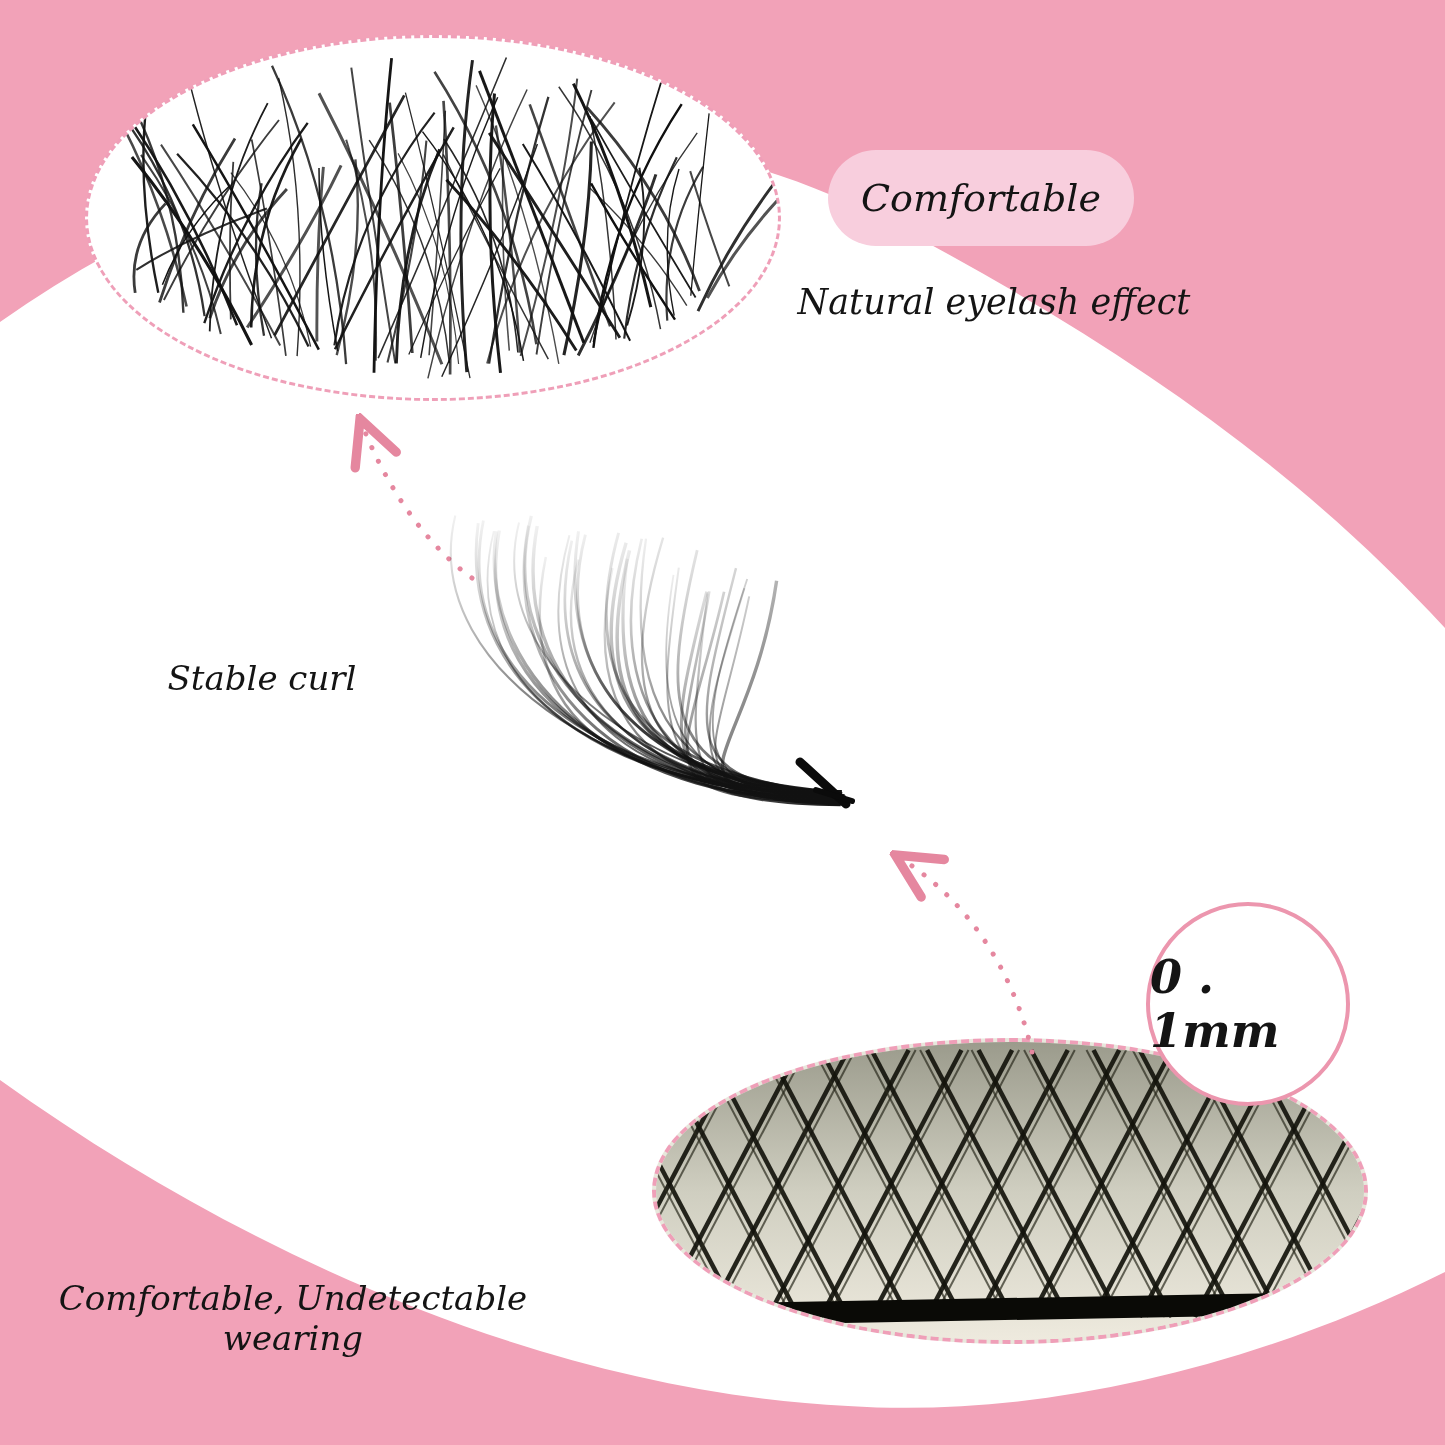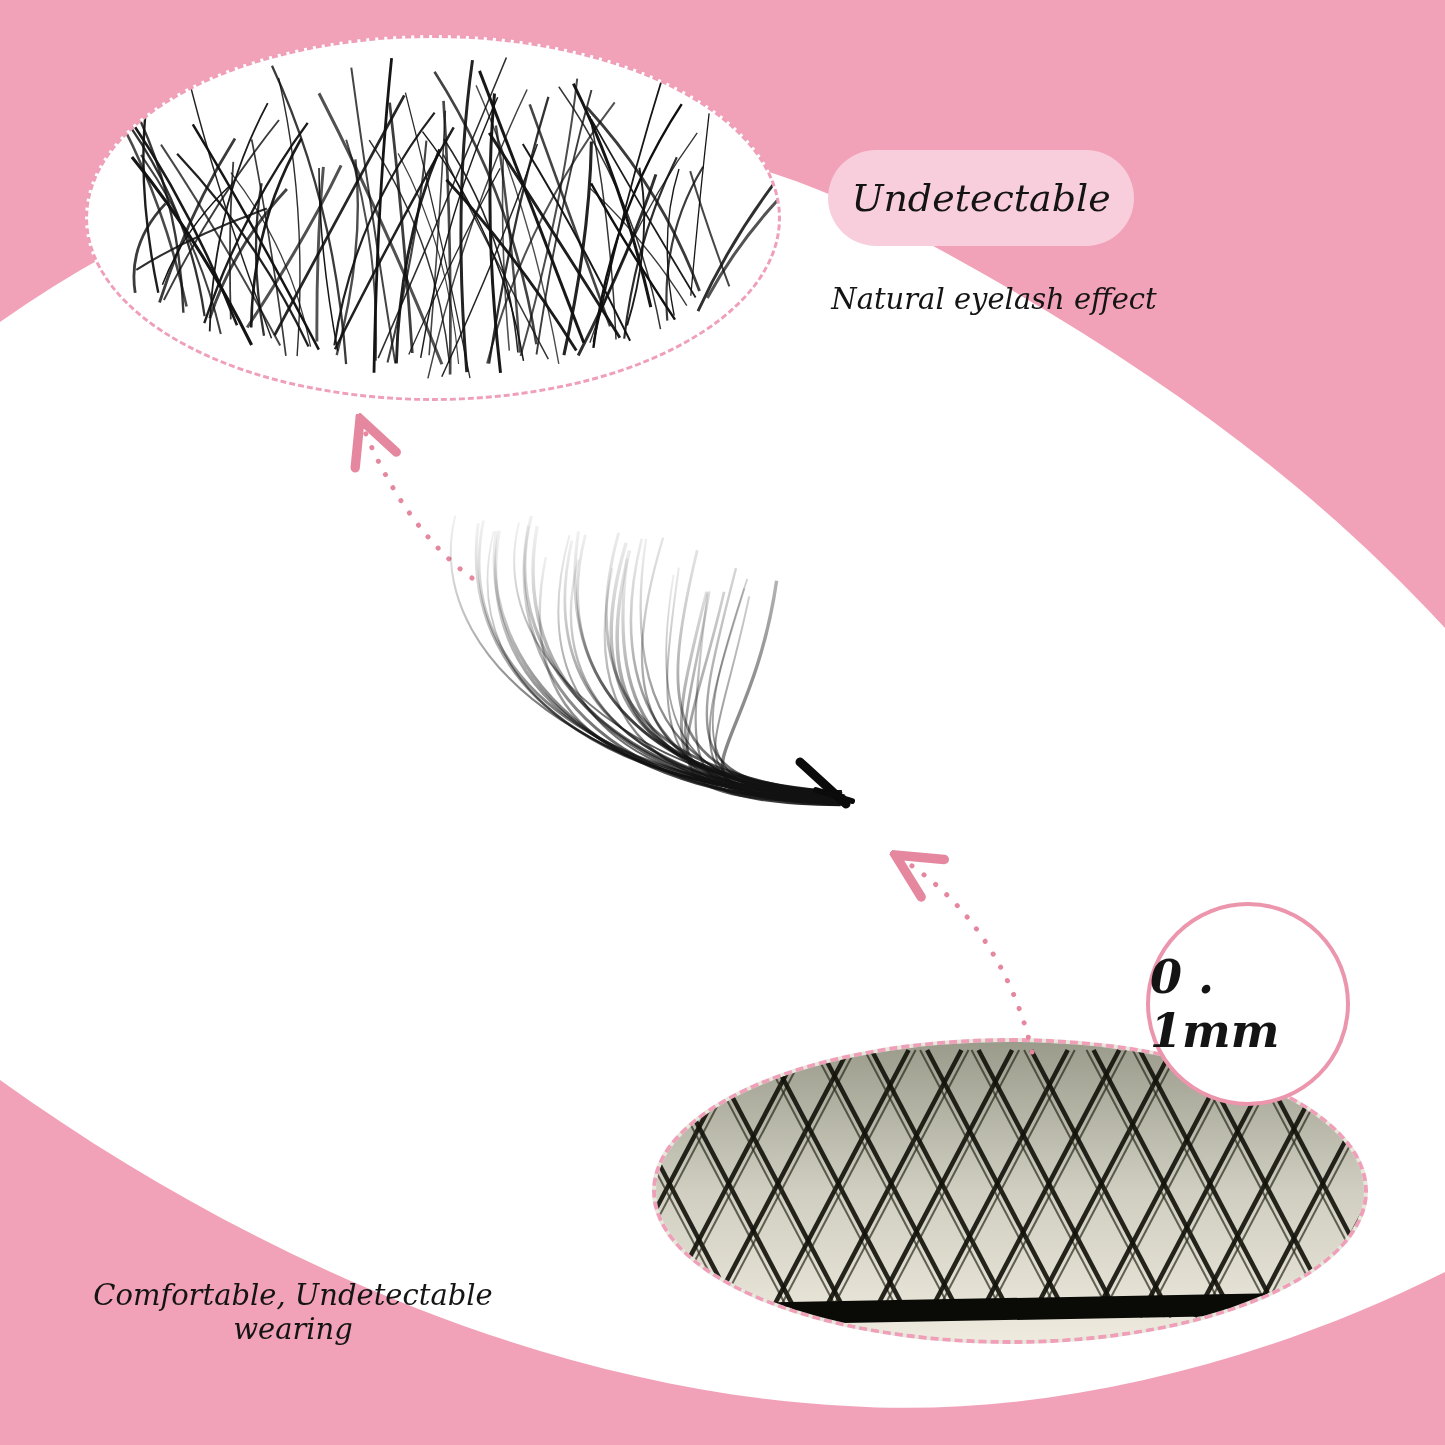--- a/index.html
+++ b/index.html
@@ -296,7 +296,7 @@
   </svg>
 
   <div class="badge" id="badge-featherlight">
-    <span>Undetectable</span>
+    <span>Comfortable</span>
   </div>
   <div class="note" id="note-natural">Natural eyelash effect</div>
 

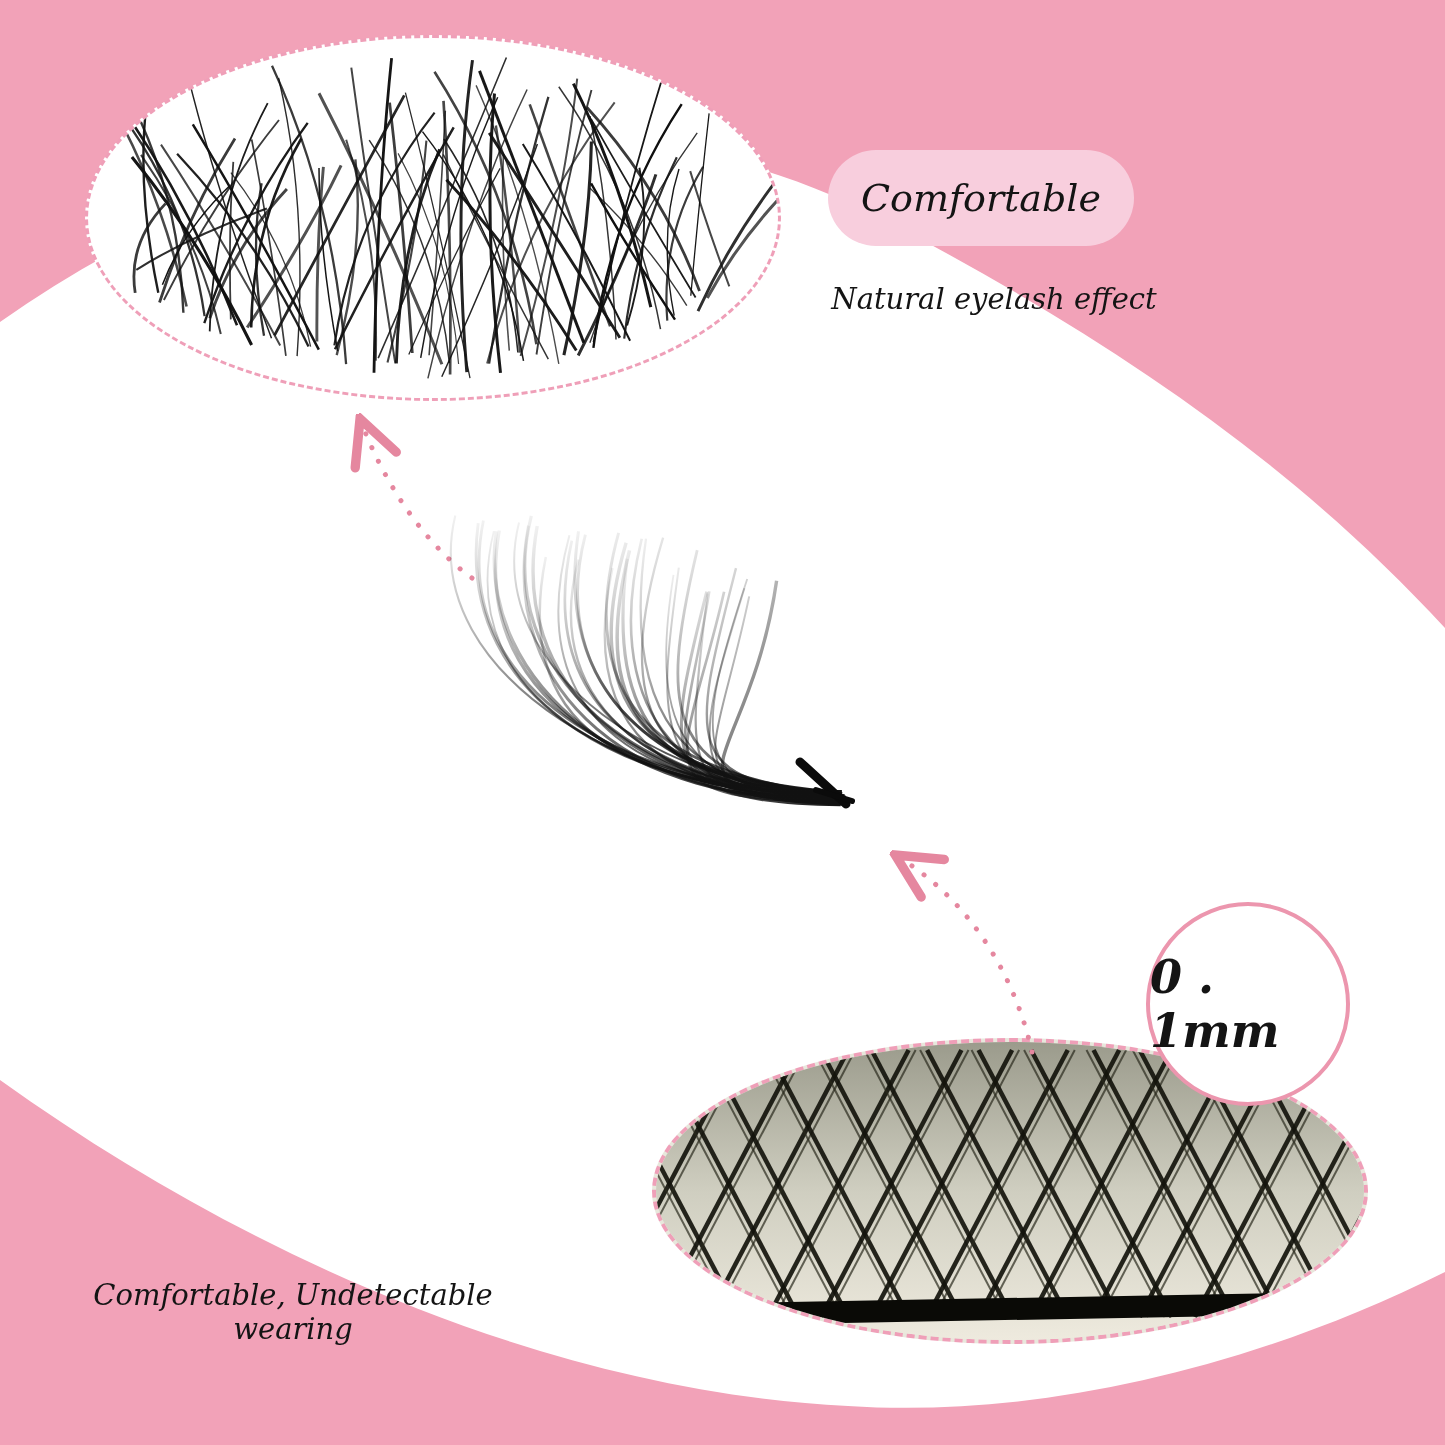--- a/index.html
+++ b/index.html
@@ -36,7 +36,7 @@
     position:absolute;text-align:center;font-style:italic;
     color:var(--text-dark,#141414);
   }
-  #note-natural{left:768px;top:282px;width:452px;font-size:29px;}
+  #note-natural{left:768px;top:282px;width:452px;font-size:35px;}
   #note-curl{left:42px;top:650px;width:440px;font-size:34px;line-height:1.7;}
   #note-comfort{left:48px;top:1278px;width:490px;font-size:29px;}
 

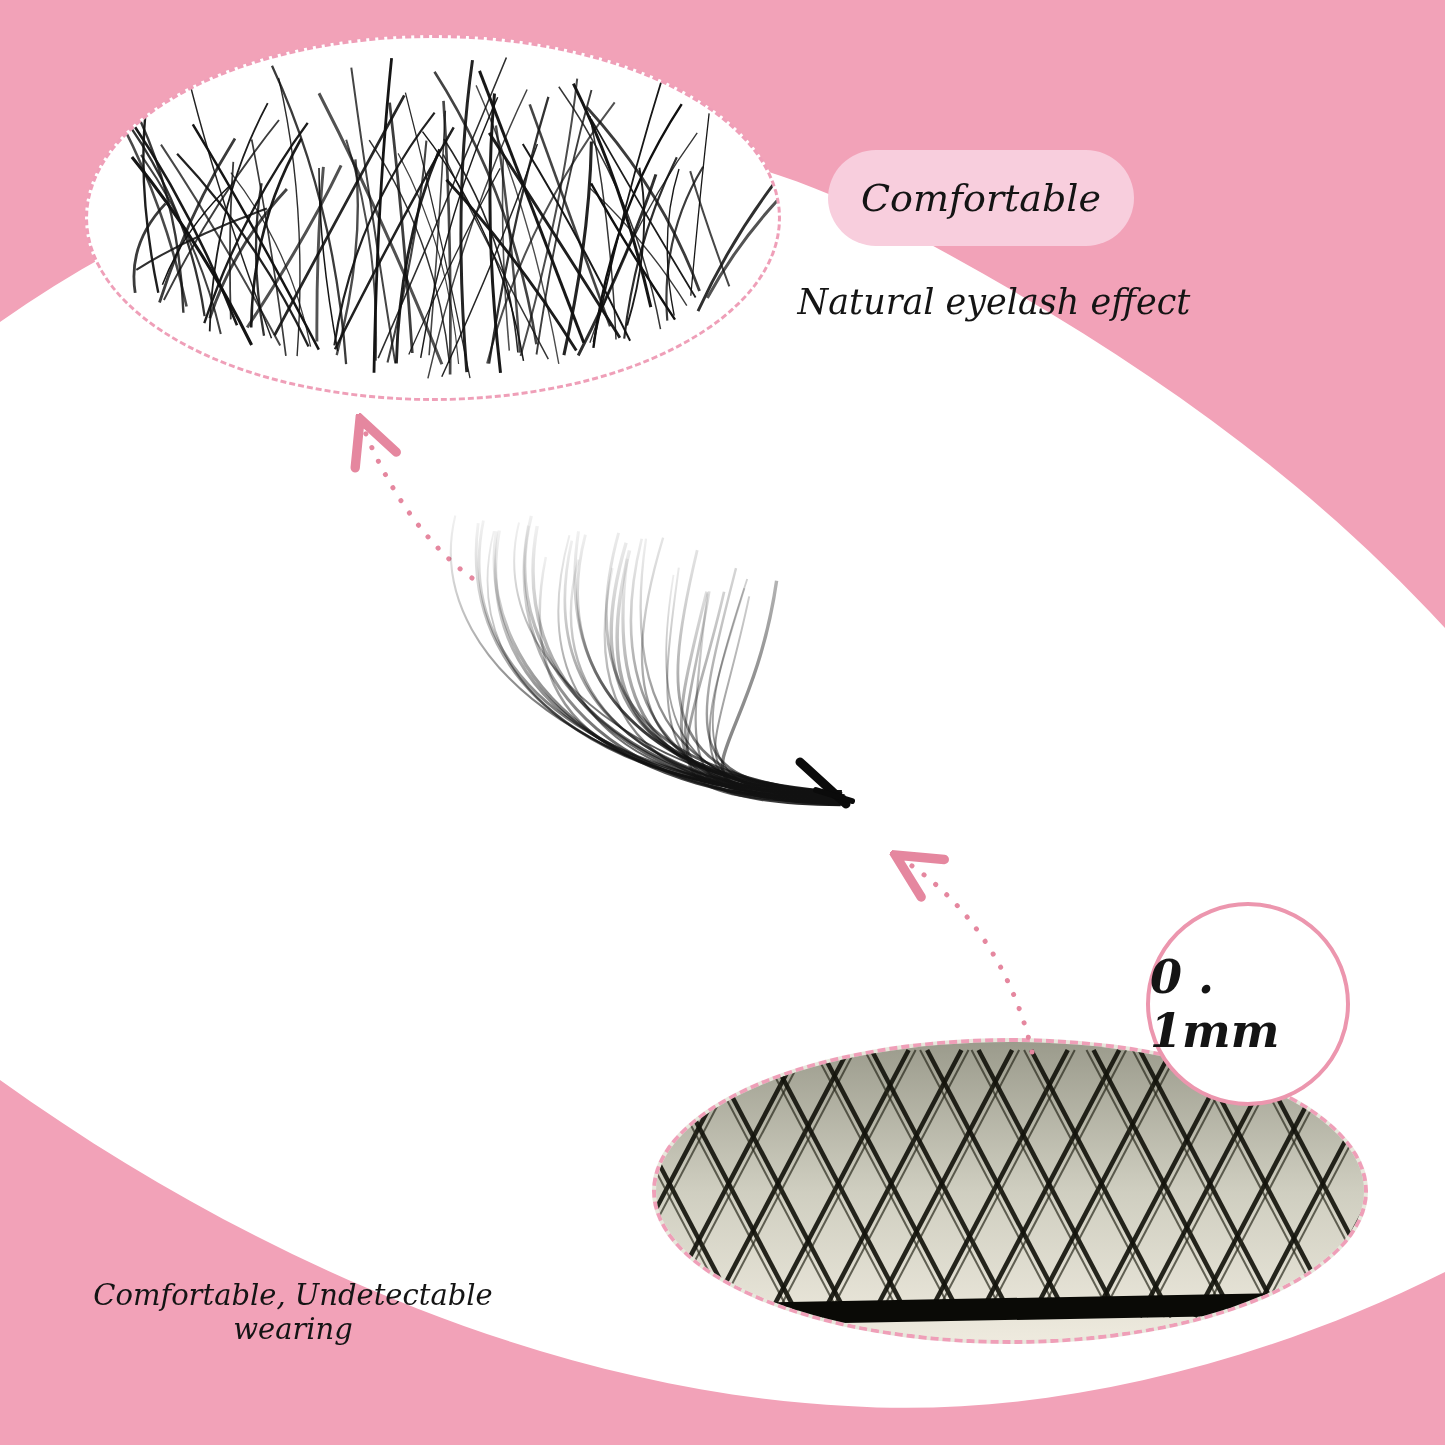--- a/index.html
+++ b/index.html
@@ -301,6 +301,7 @@
   <div class="note" id="note-natural">Natural eyelash effect</div>
 
   <div class="note" id="note-curl">
+    <div>Stable curl</div>
   </div>
 
   <div id="thick-circle">

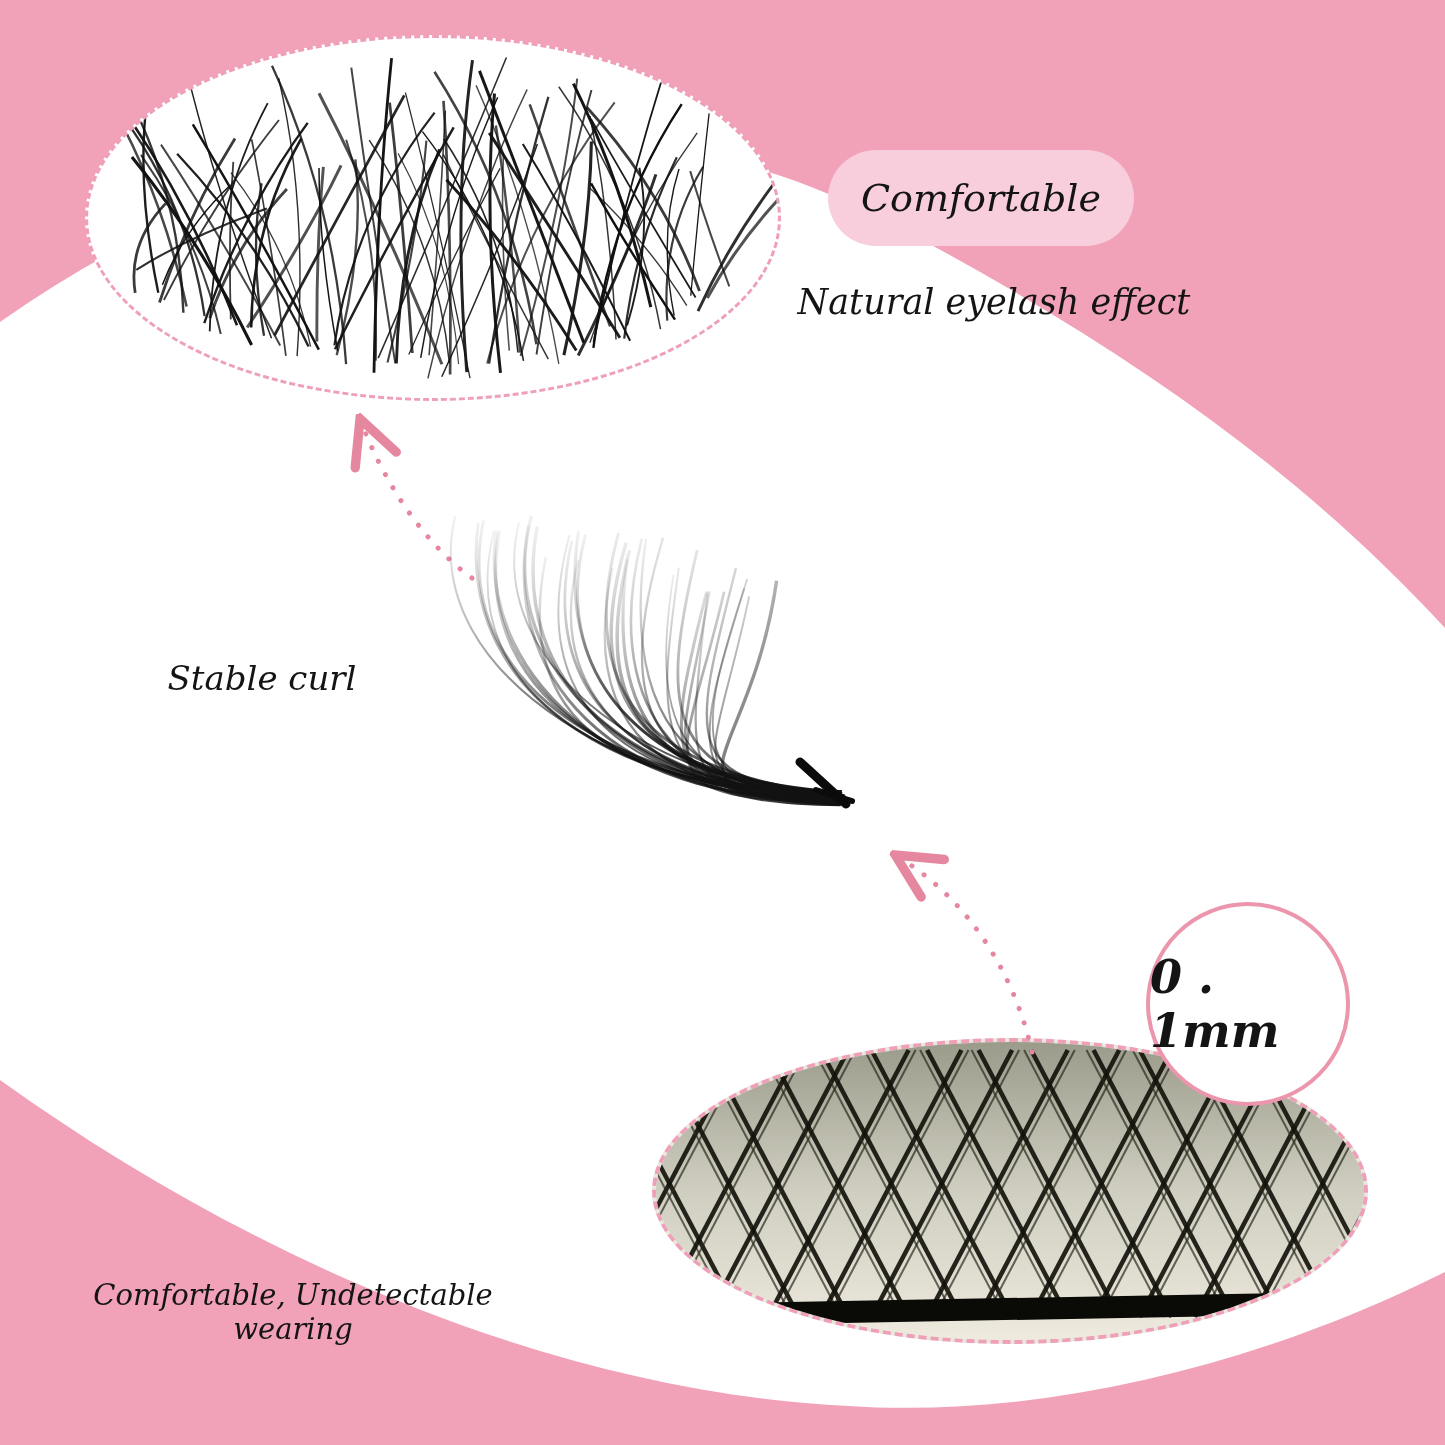--- a/index.html
+++ b/index.html
@@ -38,7 +38,7 @@
   }
   #note-natural{left:768px;top:282px;width:452px;font-size:35px;}
   #note-curl{left:42px;top:650px;width:440px;font-size:34px;line-height:1.7;}
-  #note-comfort{left:48px;top:1278px;width:490px;font-size:29px;}
+  #note-comfort{left:48px;top:1278px;width:490px;font-size:34px;}
 
   
   #thick-circle{

